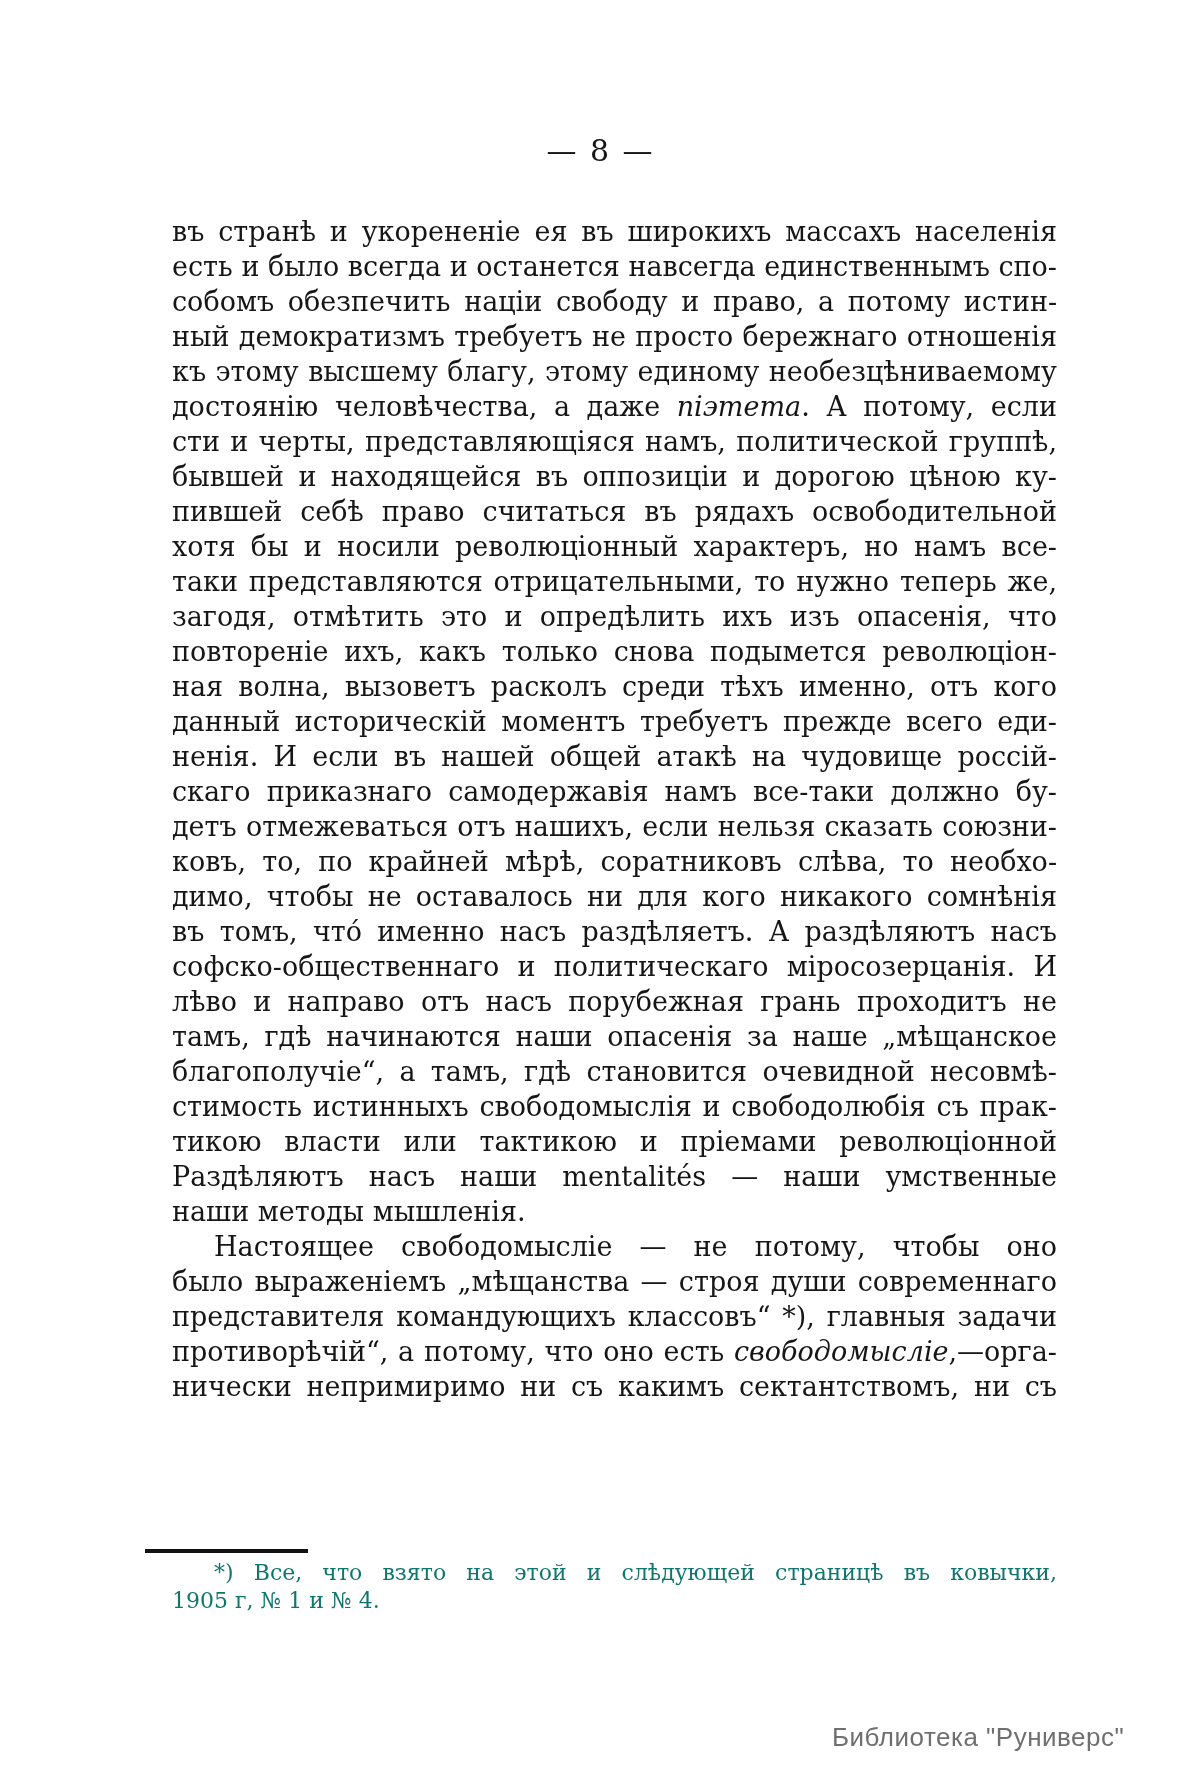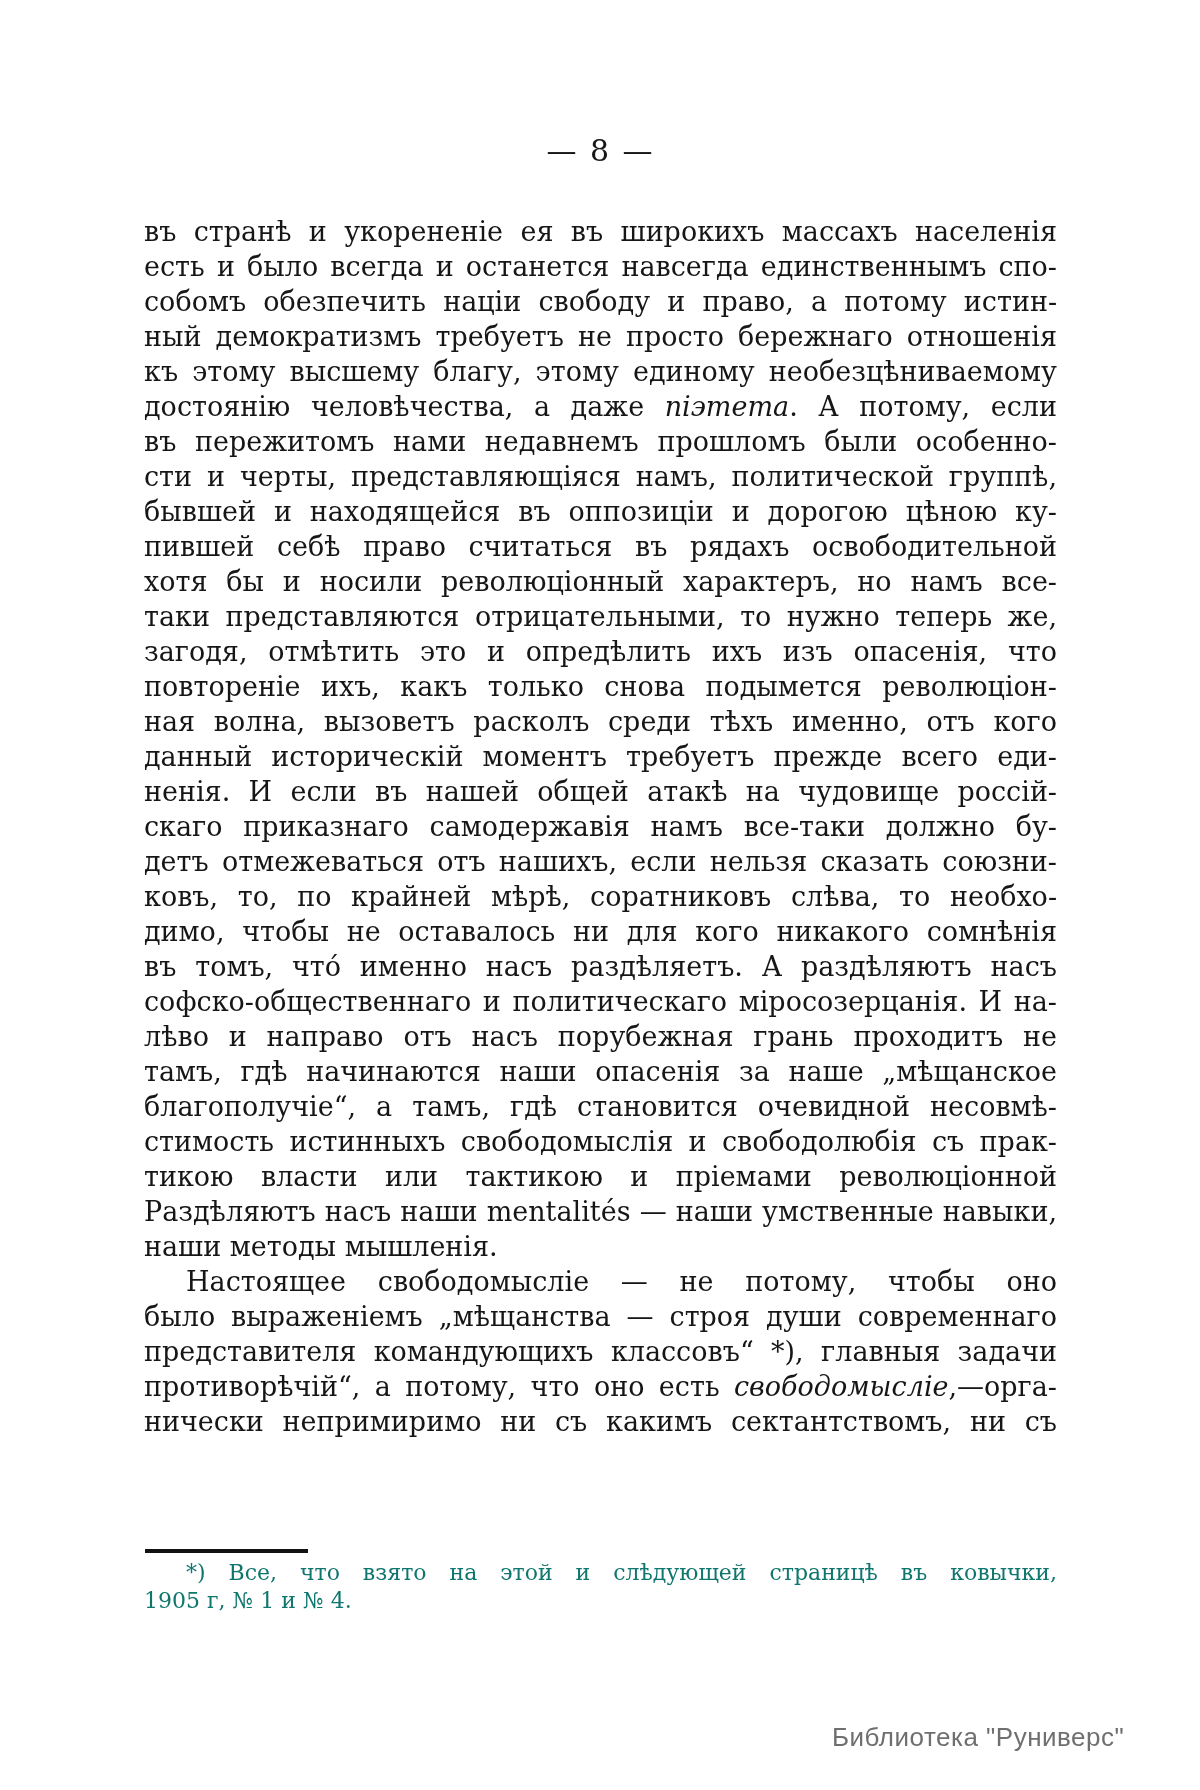--- a/index.html
+++ b/index.html
@@ -65,6 +65,7 @@
   .line {
     text-align: justify;
     text-align-last: justify;
+    margin-left: 28px;
   }
   .line.no-just {
     text-align: right;

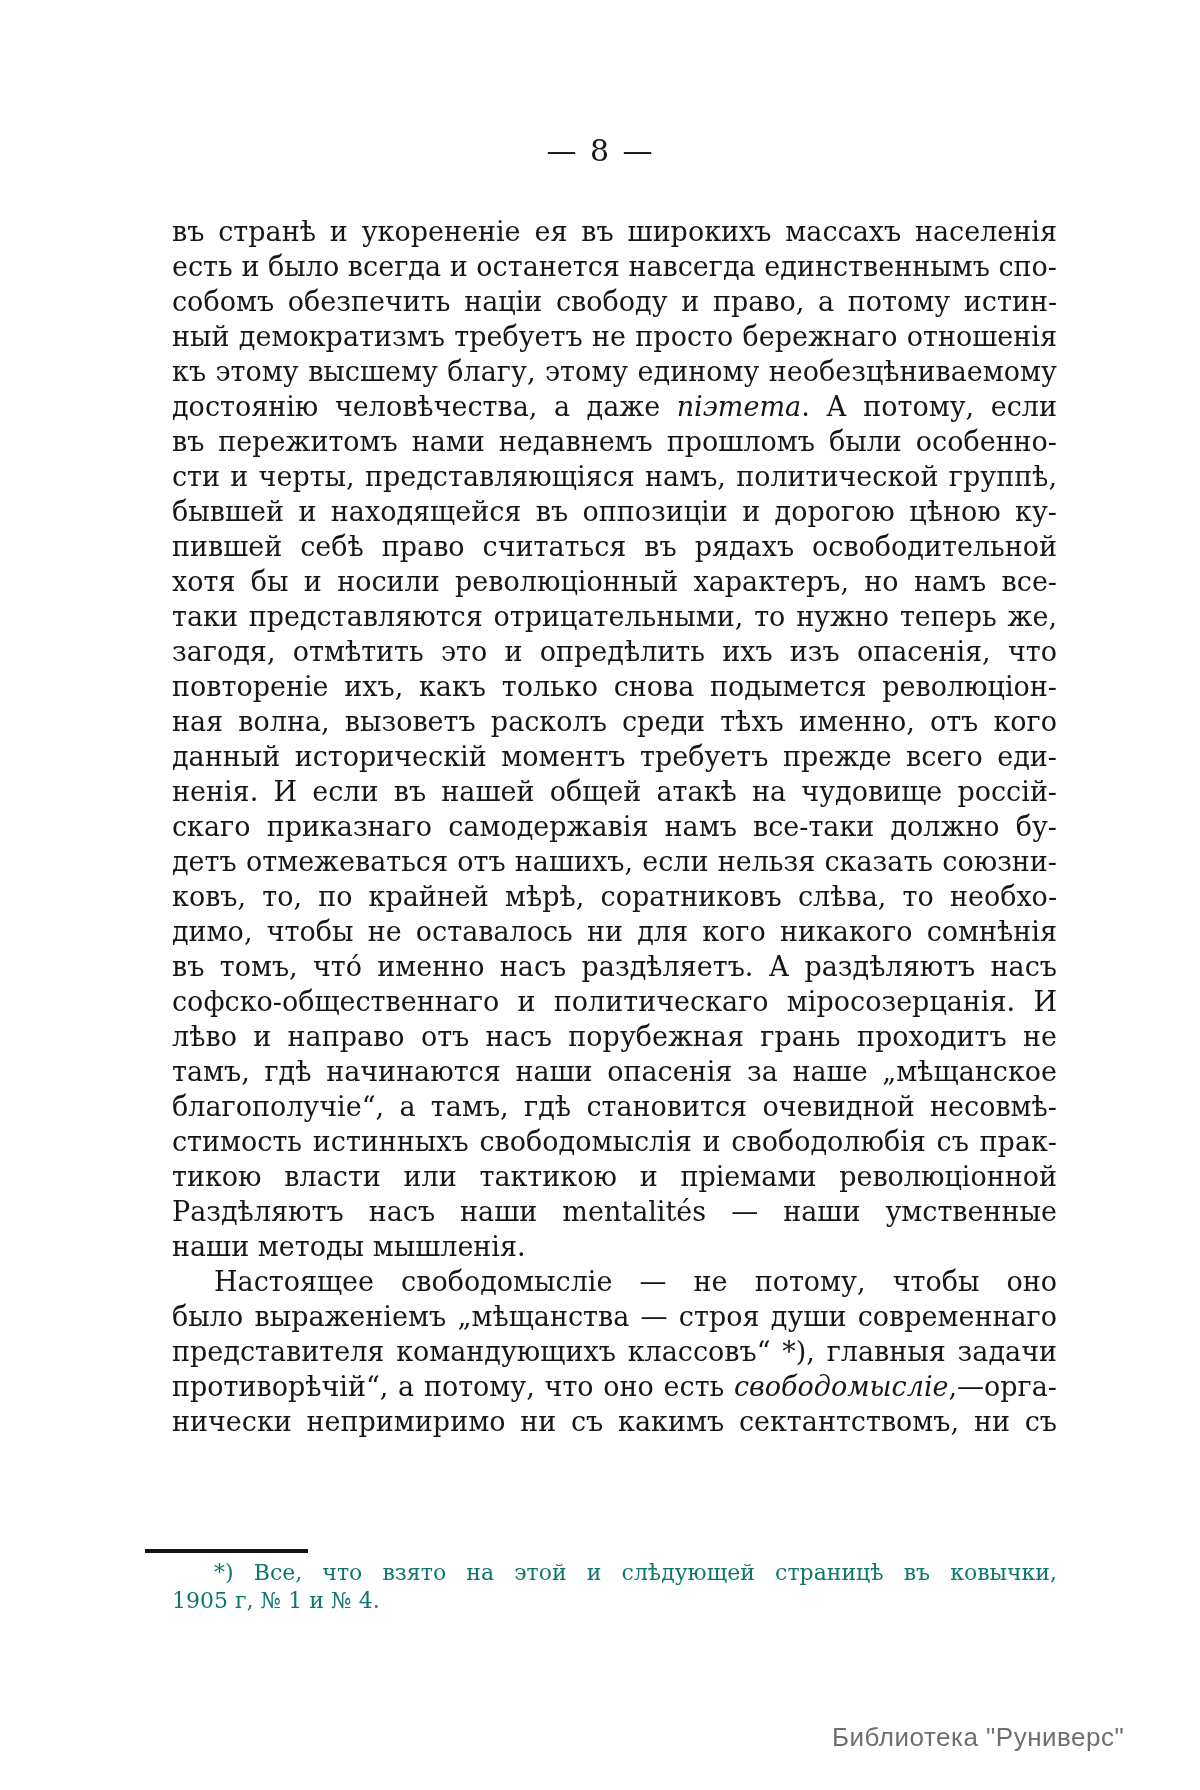--- a/index.html
+++ b/index.html
@@ -100,7 +100,6 @@
       <div class="line"><span>ный демократизмъ требуетъ не просто бережнаго отношенія</span></div>
       <div class="line"><span>къ этому высшему благу, этому единому необезцѣниваемому</span></div>
       <div class="line"><span>достоянію человѣчества, а даже </span><span class="it">піэтета</span><span>. А потому, если</span></div>
-      <div class="line"><span>въ пережитомъ нами недавнемъ прошломъ были особенно-</span></div>
       <div class="line"><span>сти и черты, представляющіяся намъ, политической группѣ,</span></div>
       <div class="line"><span>бывшей и находящейся въ оппозиціи и дорогою цѣною ку-</span></div>
       <div class="line"><span>пившей себѣ право считаться въ рядахъ освободительной</span></div>

